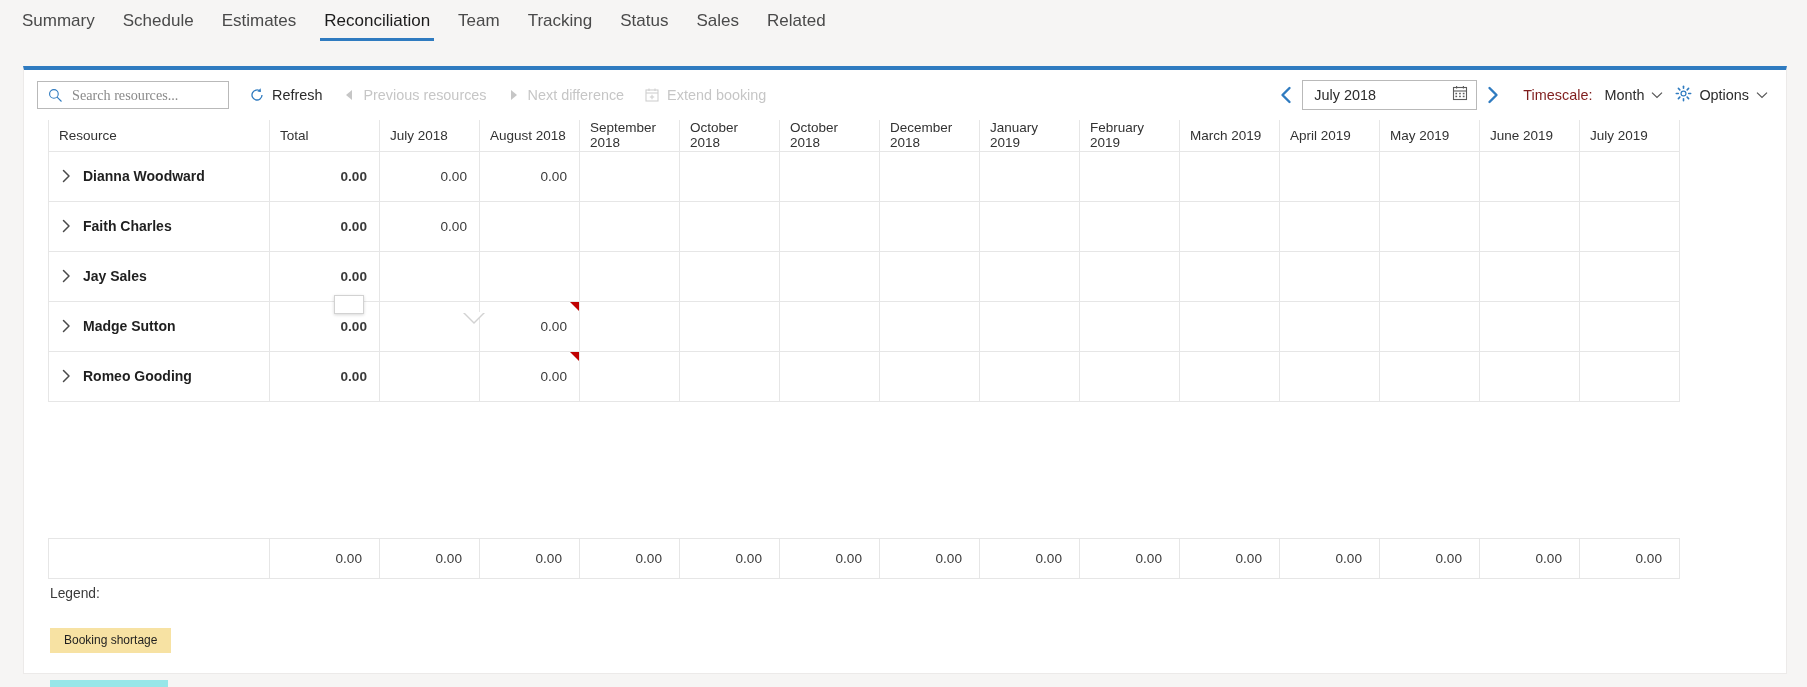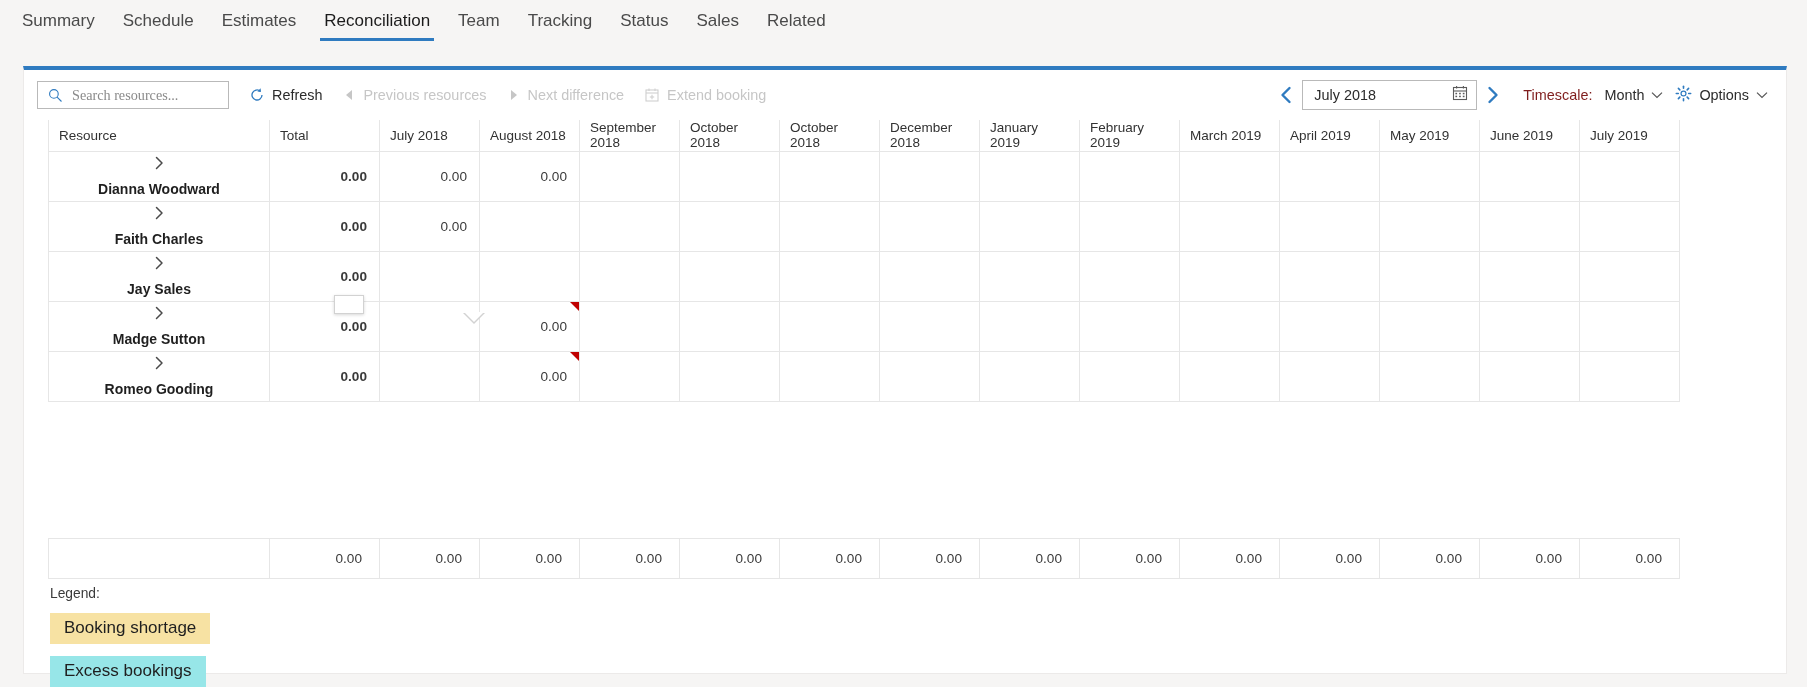--- a/index.html
+++ b/index.html
@@ -138,7 +138,7 @@
   td.c-res { padding-left: 12px; }
   .resname {
     display: flex; align-items: center; gap: 11px;
-    font-weight: bold; color: #1f1f1f; font-size: 14px; flex-direction: column;
+    font-weight: bold; color: #1f1f1f; font-size: 14px;
   }
   .chev { color: #4a4a4a; font-size: 15px; line-height: 1; display:flex; }
 

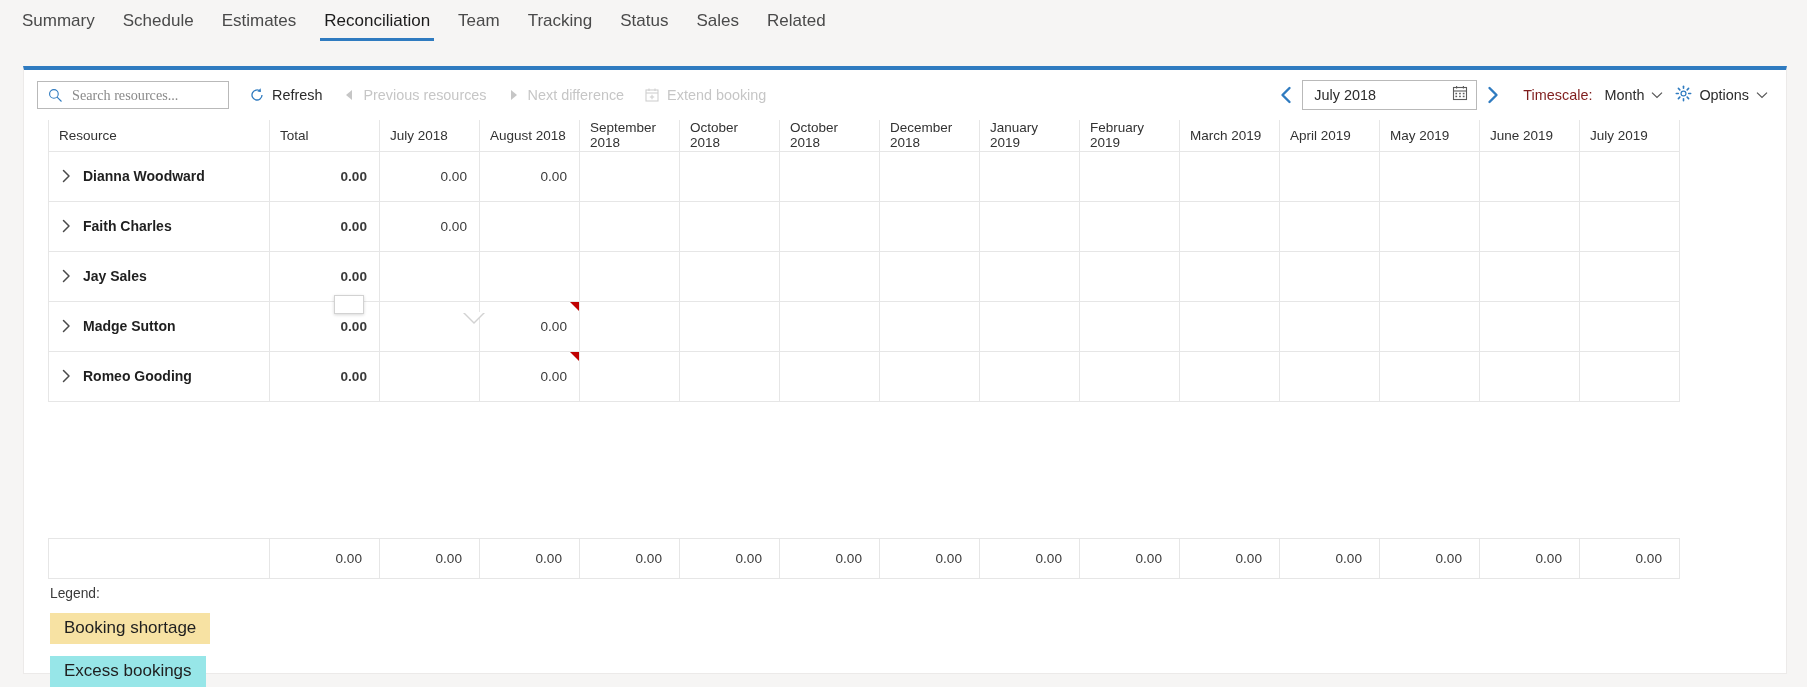--- a/index.html
+++ b/index.html
@@ -173,9 +173,10 @@
   }
   .legend-label { font-size: 13.8px; color: #3b3b3b; margin-right: 2px; }
   .chip {
-    font-size: 17px; color: #1f1f1f;
+    font-size: 12px; color: #1f1f1f;
     padding: 5px 14px 6px 14px;
     white-space: nowrap;
+    margin-top: 15px;
   }
 
   

